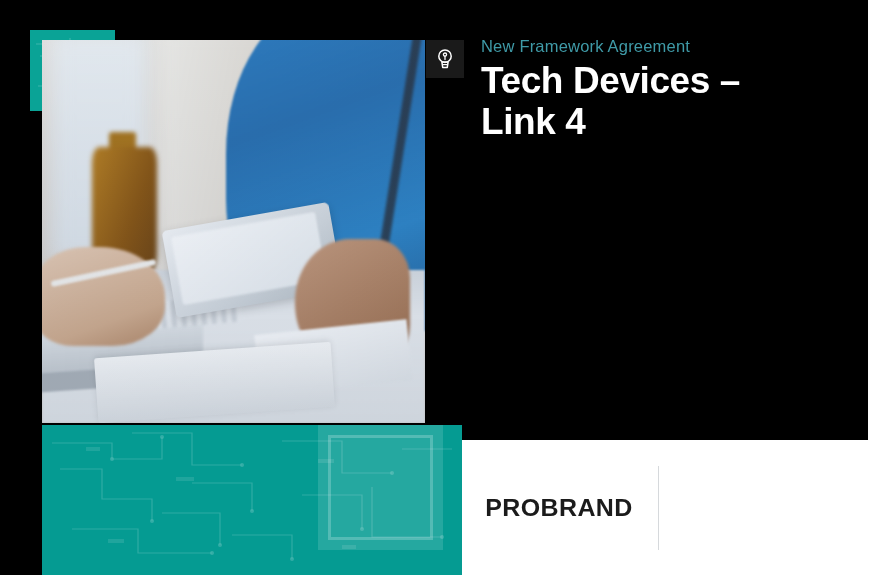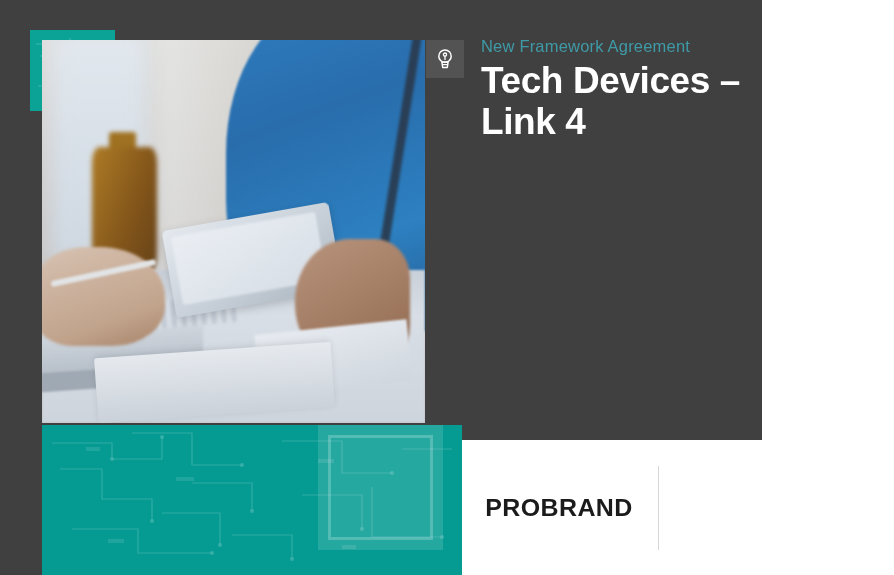--- a/index.html
+++ b/index.html
@@ -12,10 +12,10 @@
   }
   .banner {
     position: relative;
-    width: 762px;
+    width: 868px;
     height: 575px;
     overflow: hidden;
-    background: #404040;
+    background: #000000;
   }
 
   

